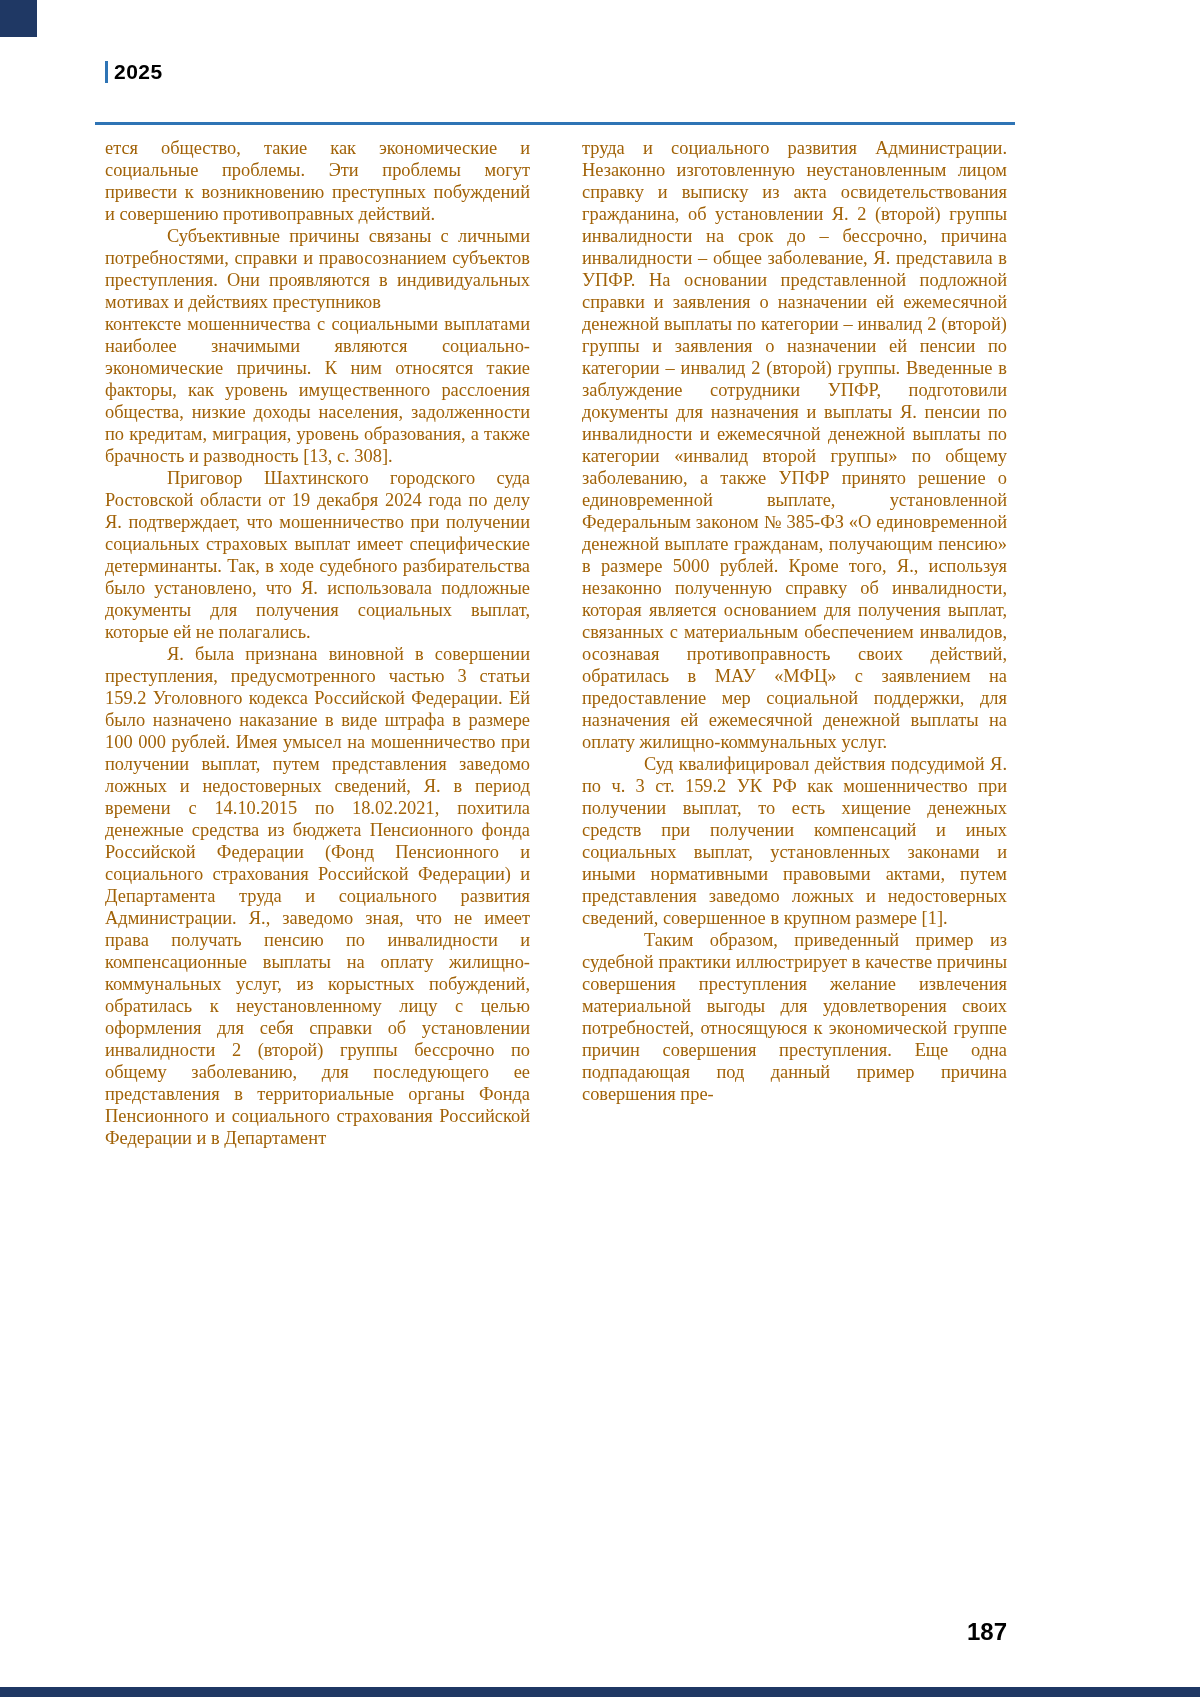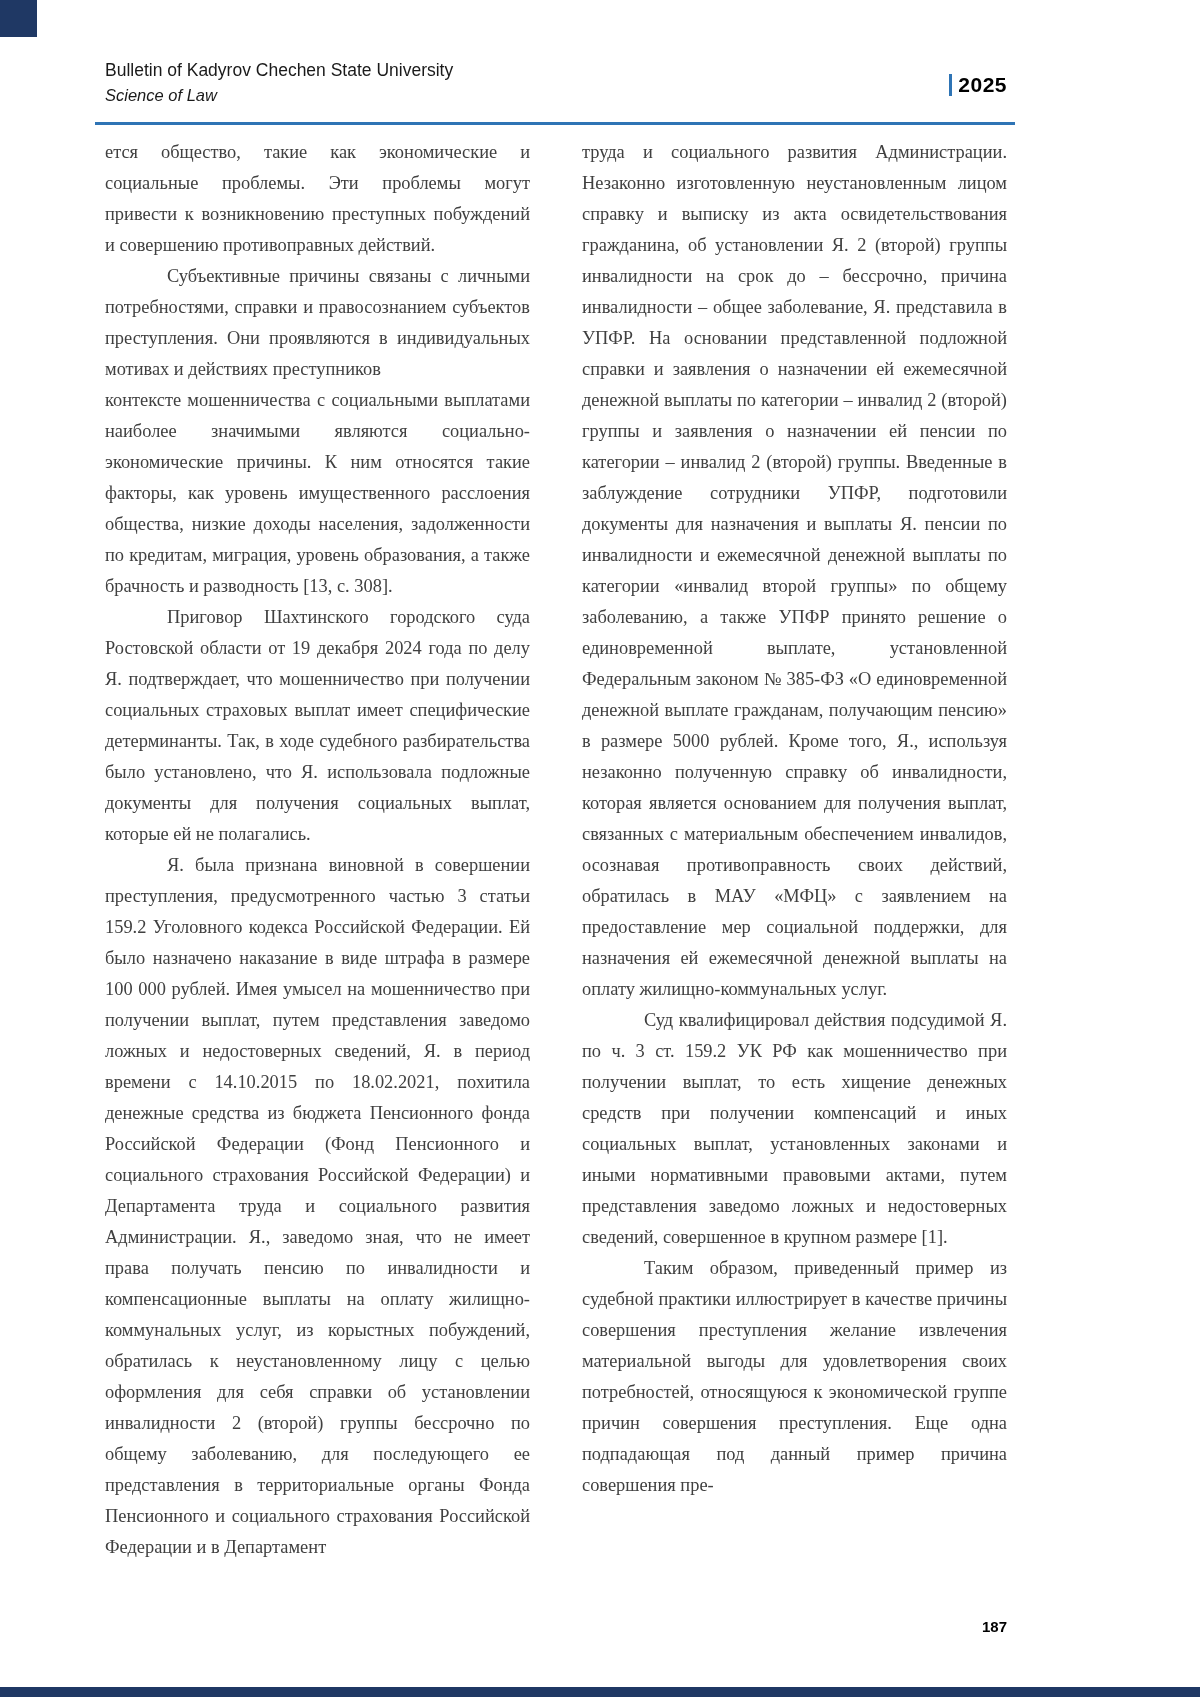--- a/index.html
+++ b/index.html
@@ -82,10 +82,6 @@
   <div class="corner-square"></div>
 
   <header class="header">
-    <div class="header-left">
-      <div class="journal-title">Bulletin of Kadyrov Chechen State University</div>
-      <div class="journal-subtitle">Science of Law</div>
-    </div>
     <div class="year-wrap">
       <span class="year-bar"></span>
       <span class="year">2025</span>

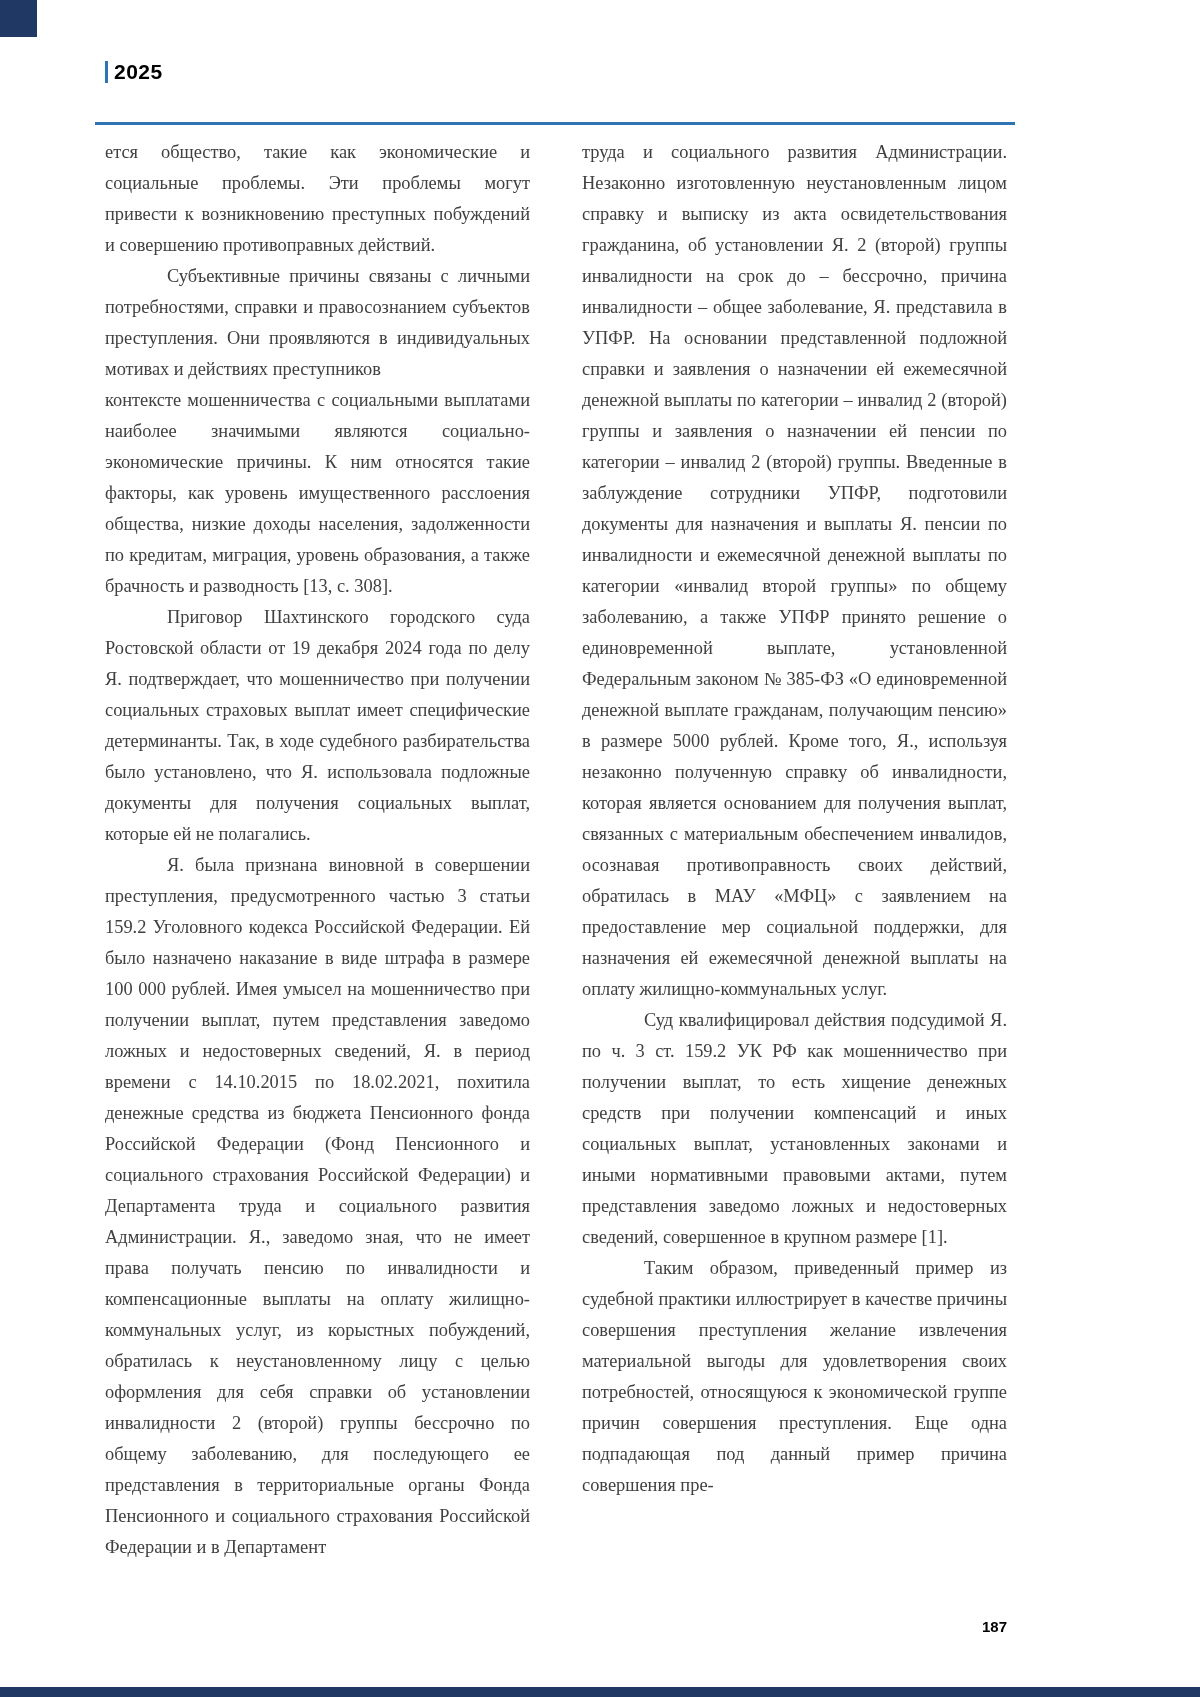--- a/index.html
+++ b/index.html
@@ -59,10 +59,10 @@
   }
   .col {
     width:425px;
-    font-size:18.4px; line-height:31px;
+    font-size:18.4px; line-height:22px;
     text-align:justify;
     hyphens:auto;
-    color:#404040;
+    color:#a16207;
   }
   .col p { margin:0; }
   .col p.ind { text-indent:62px; }

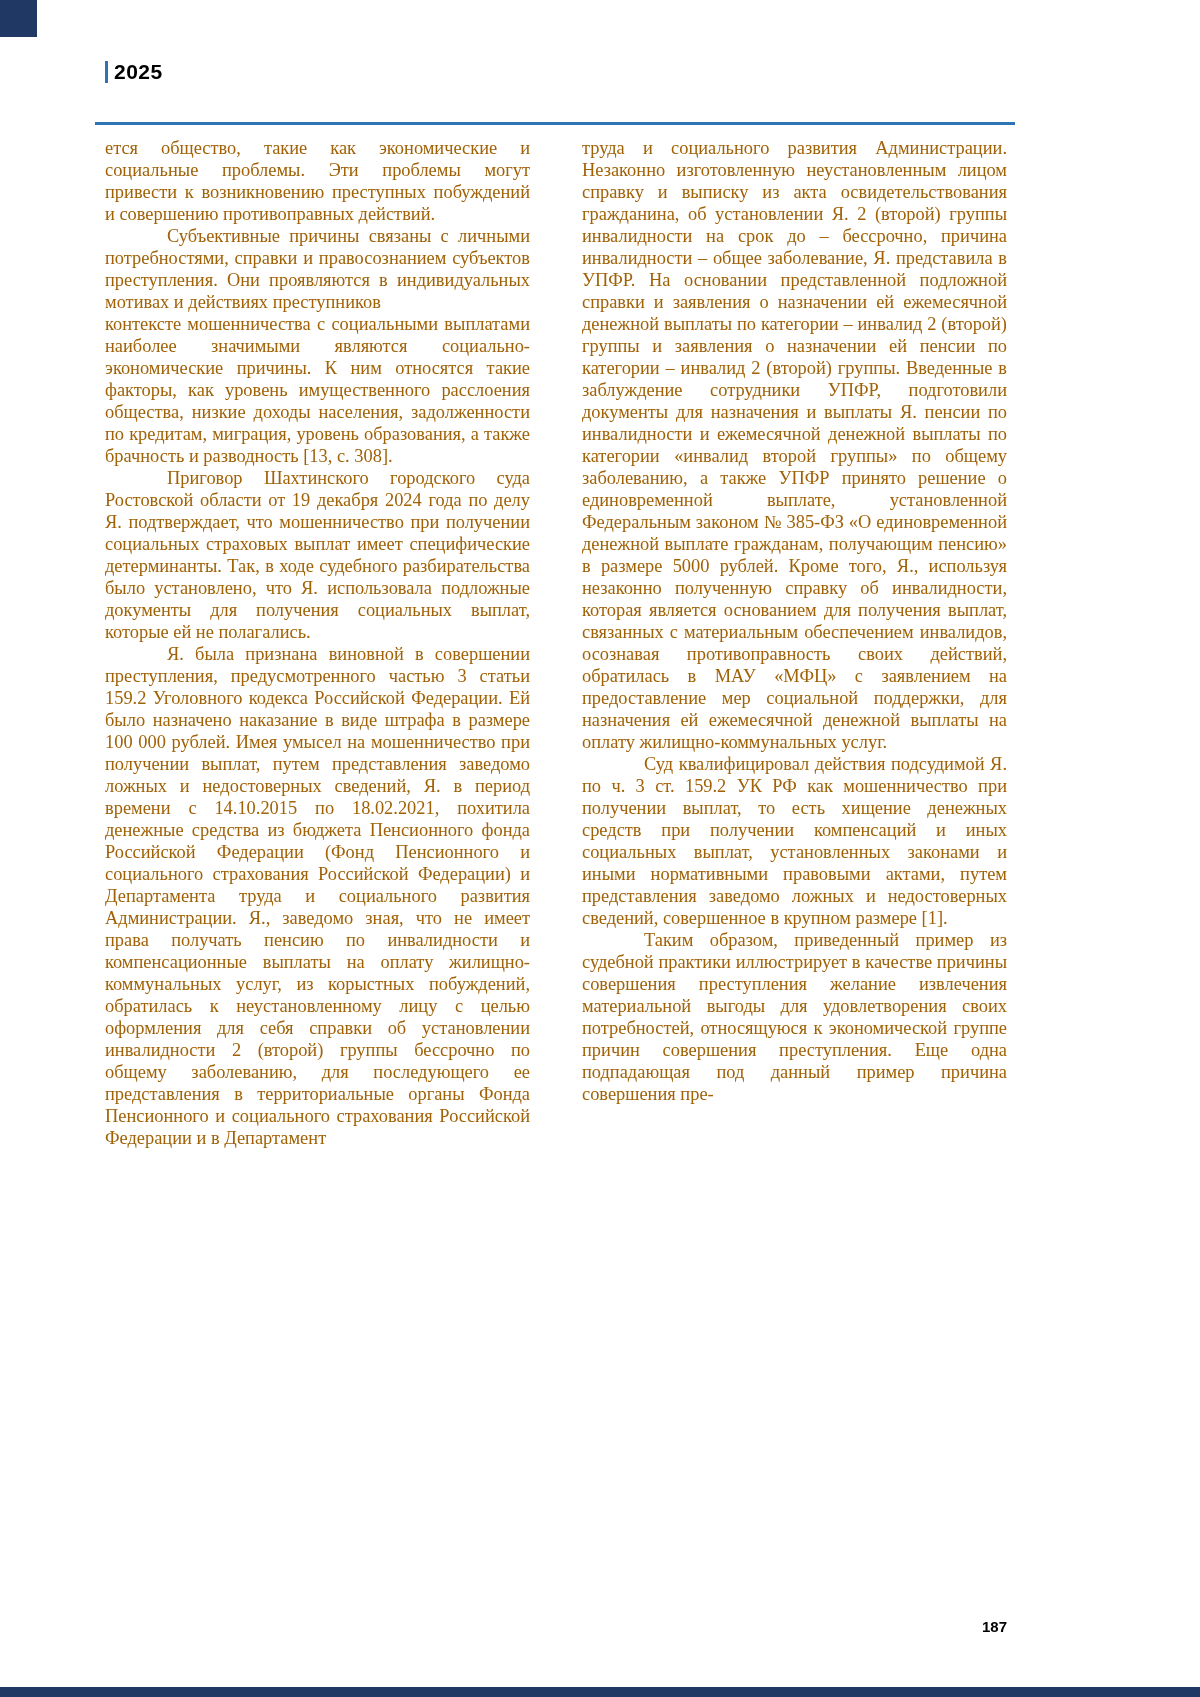--- a/index.html
+++ b/index.html
@@ -71,7 +71,7 @@
     position:absolute; left:105px; top:1618px; width:902px;
     text-align:right;
     font-family:"Liberation Sans", sans-serif;
-    font-weight:bold; font-size:15px; color:#000;
+    font-weight:bold; font-size:24px; color:#000;
   }
 </style>
 </head>

